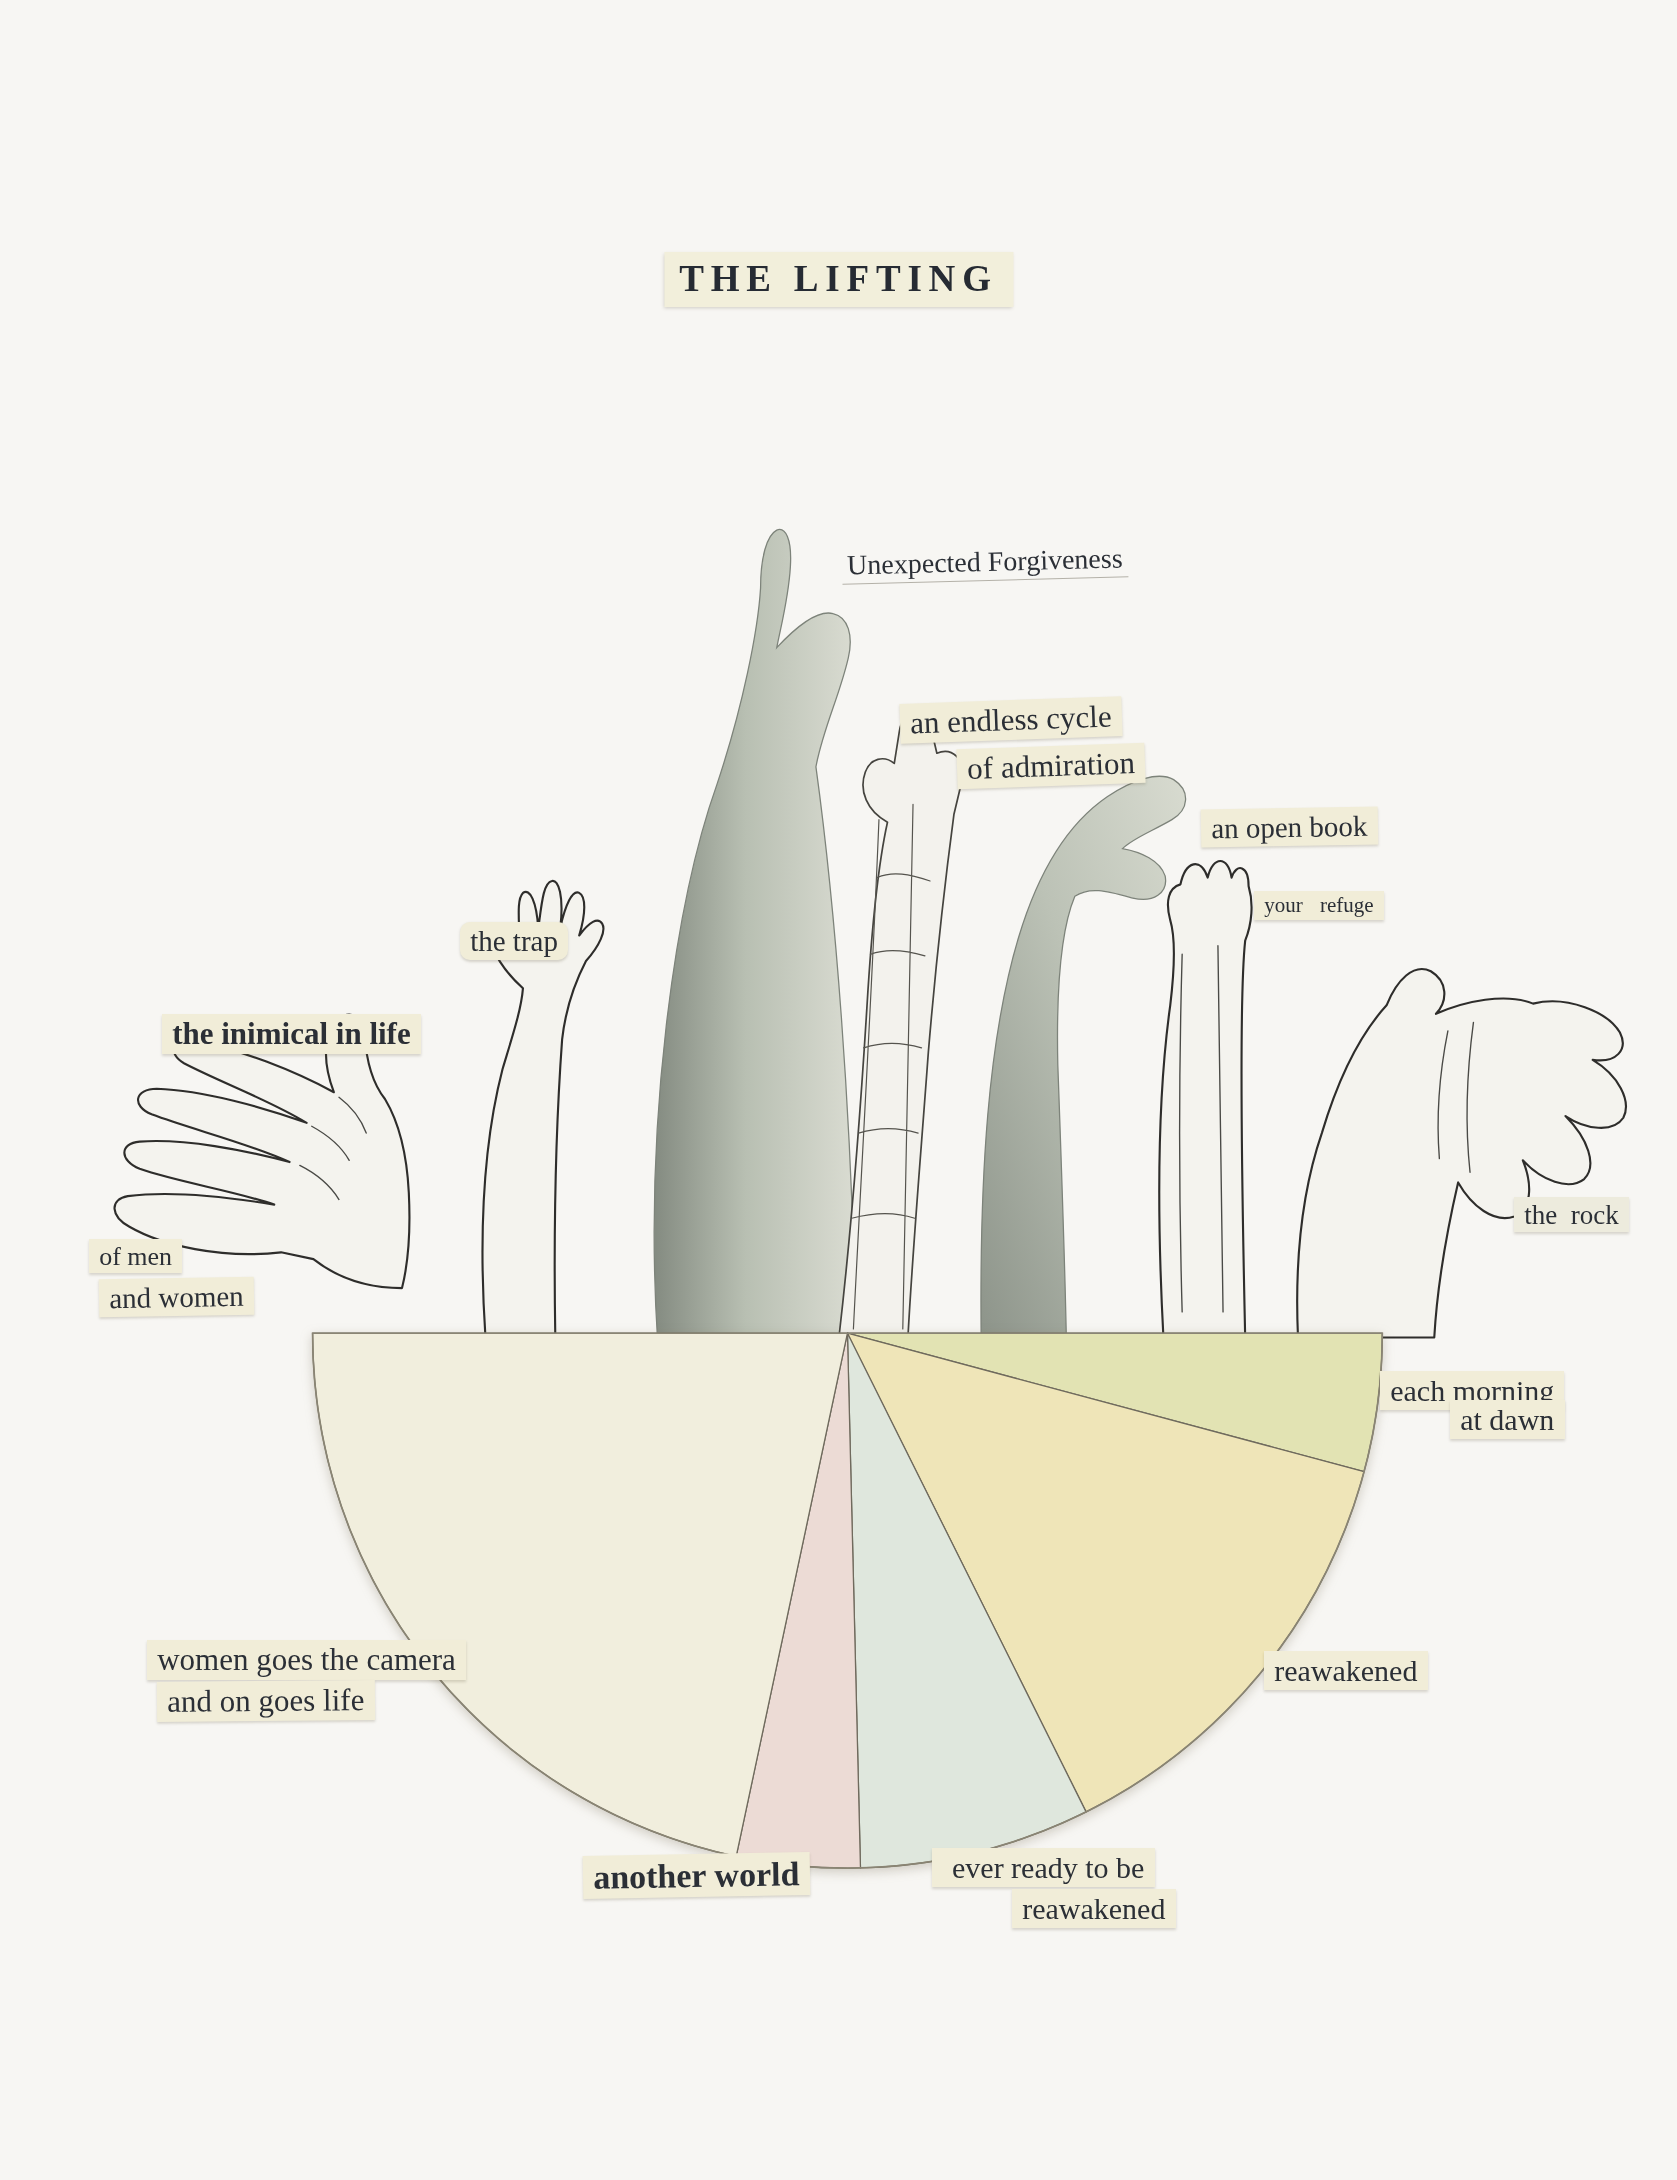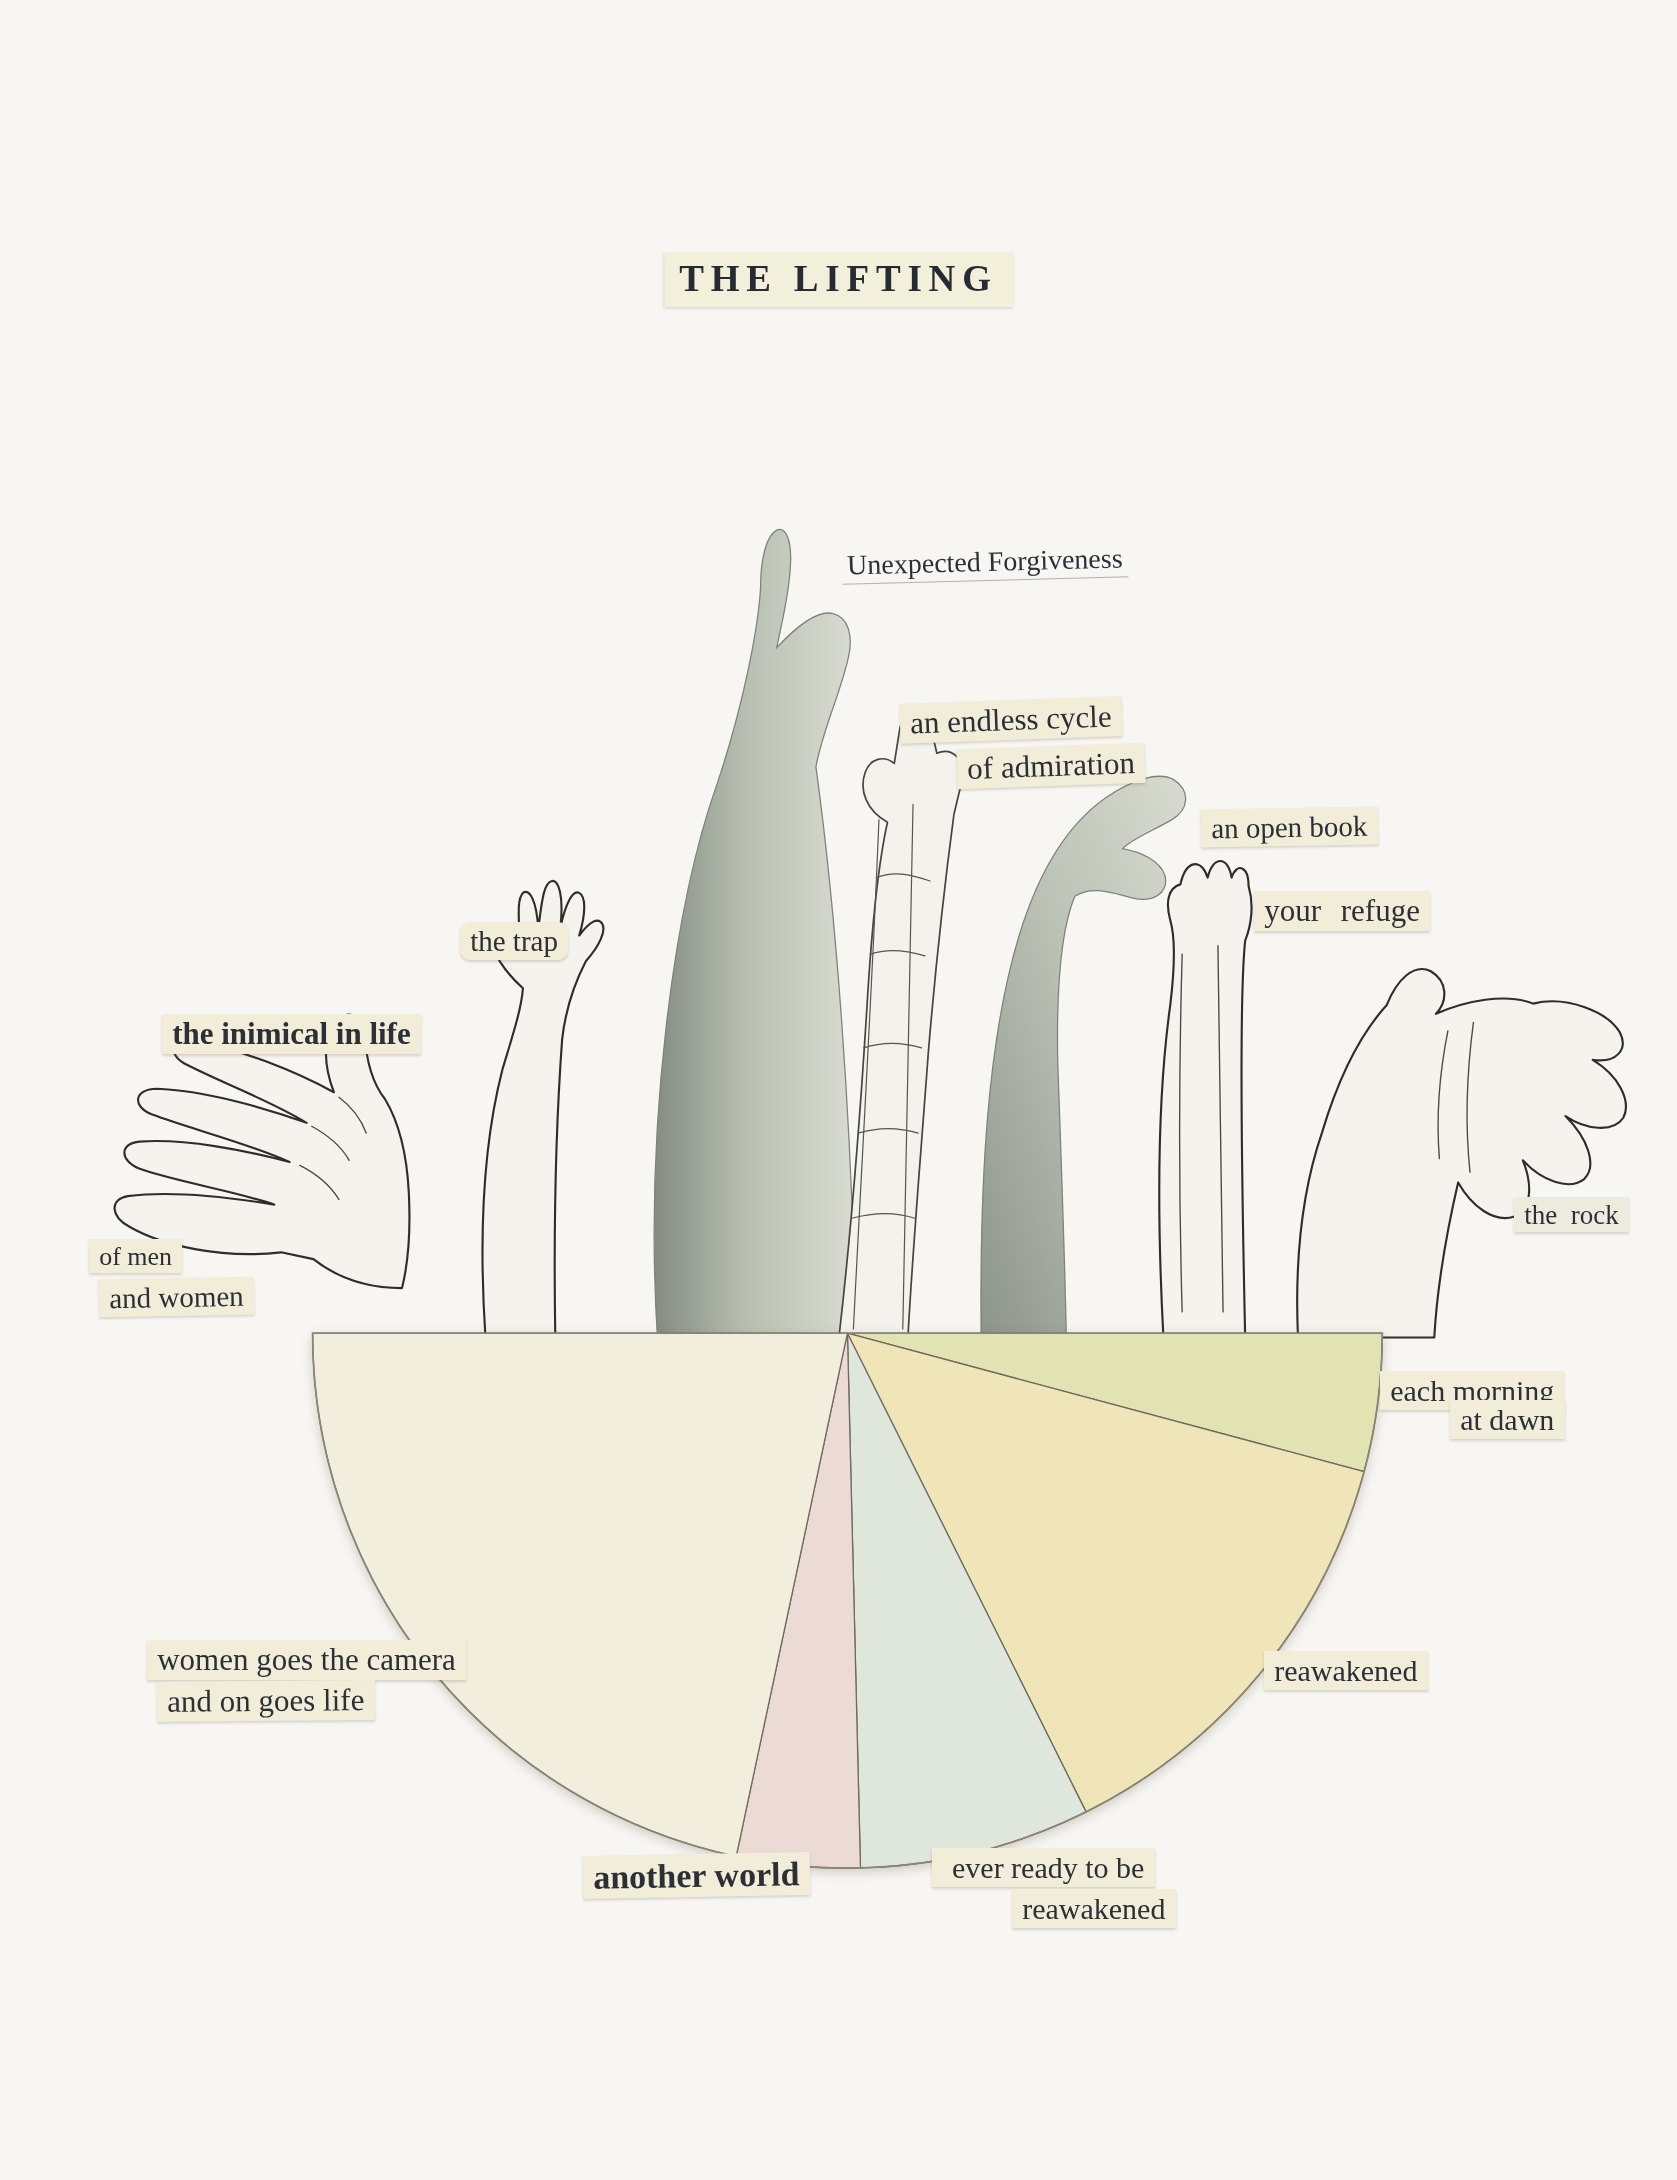--- a/index.html
+++ b/index.html
@@ -204,7 +204,7 @@
 
     <div class="strip" style="left:1201px;top:808px;font-size:29px;transform:rotate(-1deg);">an open book</div>
 
-    <div class="strip" style="left:1254px;top:891px;font-size:31px;word-spacing:12px;">your refuge</div>
+    <div class="strip" style="left:1254px;top:891px;font-size:21px;word-spacing:12px;">your refuge</div>
 
     <div class="strip" style="left:460px;top:922px;font-size:29px;border-radius:10px;">the trap</div>
 

